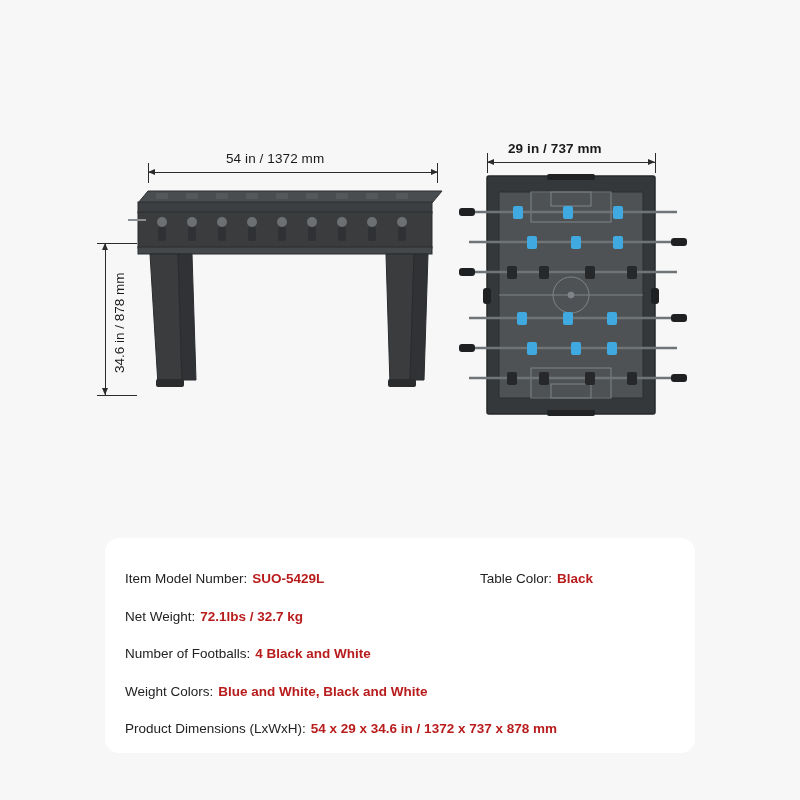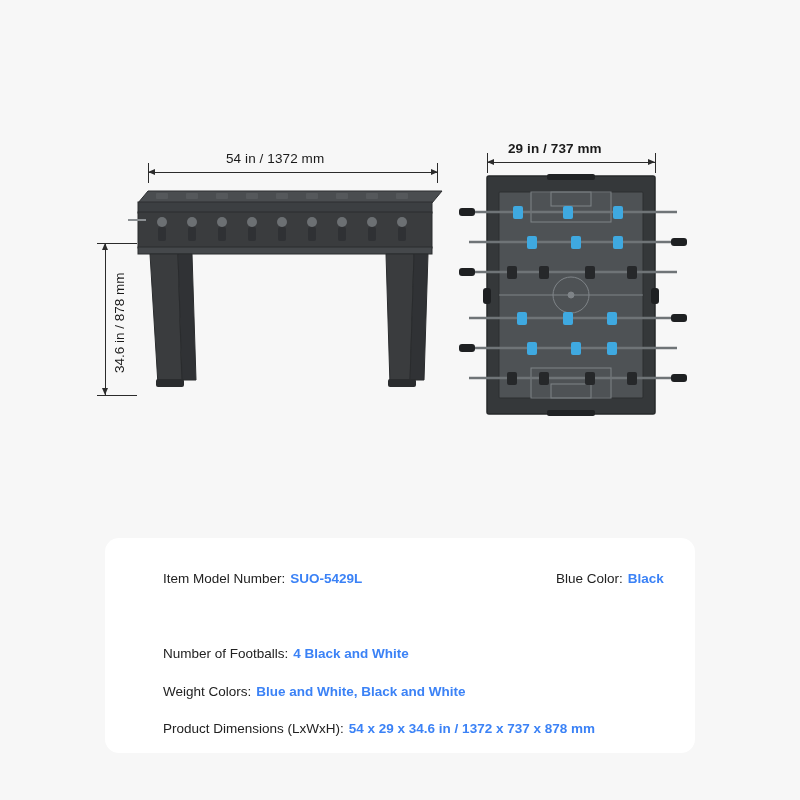--- a/index.html
+++ b/index.html
@@ -117,7 +117,6 @@
     font-size: 13.5px;
     color: #222222;
     white-space: nowrap;
-    margin-left: 38px;
   }
   .spec-cell.left { width: 355px; }
   .spec-key {

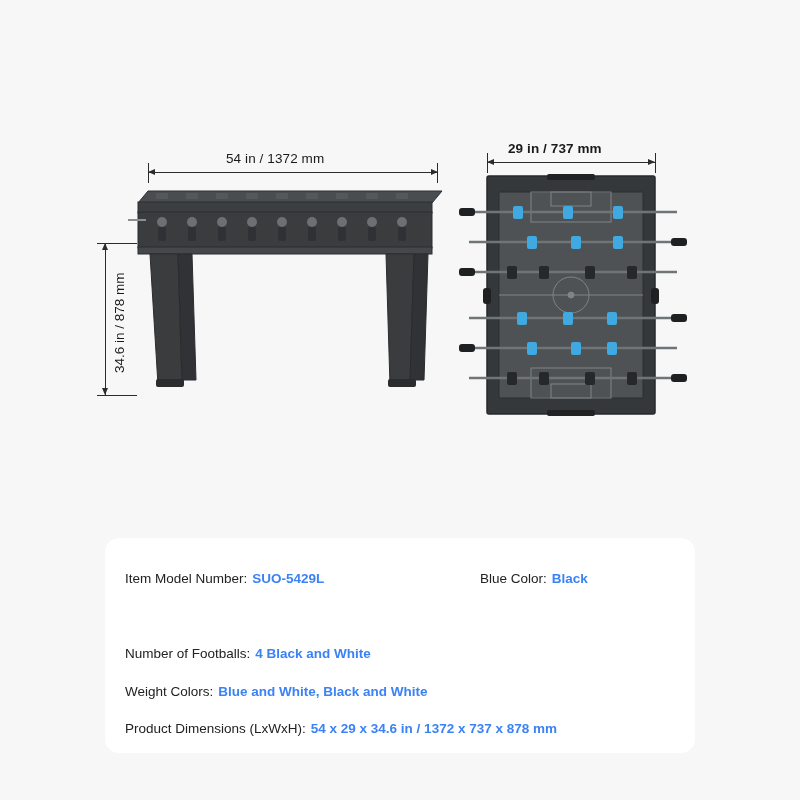--- a/index.html
+++ b/index.html
@@ -123,7 +123,7 @@
     color: #222222;
   }
   .spec-val {
-    color: #3b82f6;
+    color: #b91c1c;
     font-weight: bold;
     margin-left: 5px;
   }

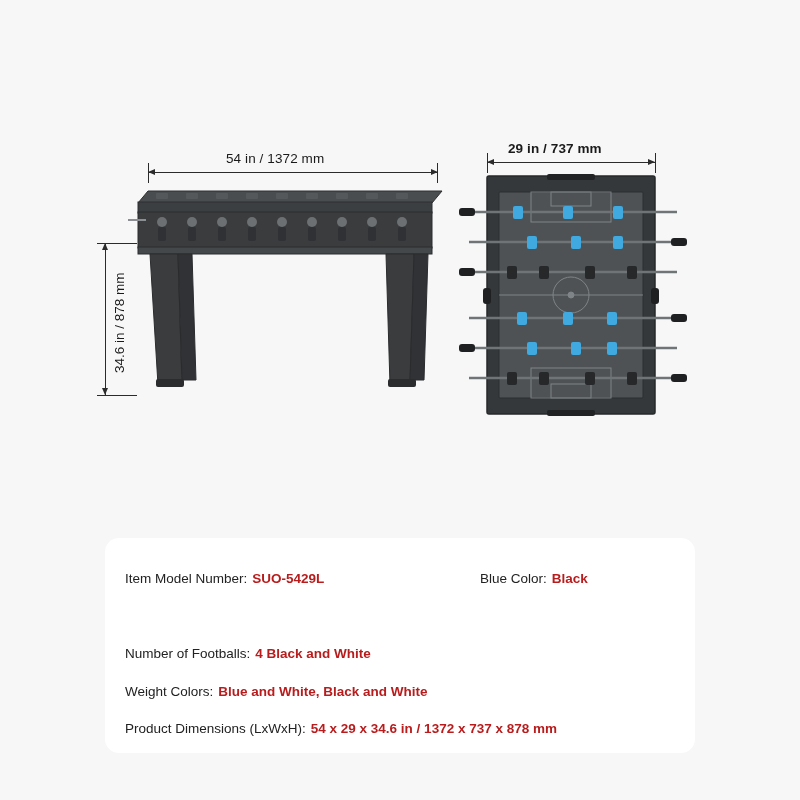--- a/index.html
+++ b/index.html
@@ -291,7 +291,7 @@
         <span class="spec-val">SUO-5429L</span>
       </div>
       <div class="spec-cell">
-        <span class="spec-key">Blue Color:</span>
+        <span class="spec-key">Table Color:</span>
         <span class="spec-val">Black</span>
       </div>
     </div>

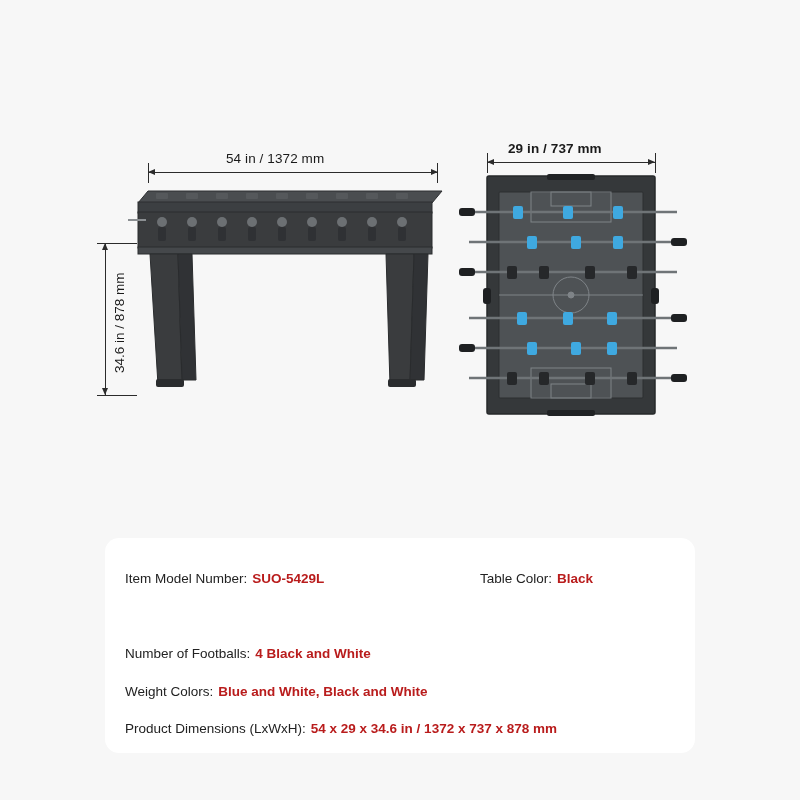--- a/index.html
+++ b/index.html
@@ -297,6 +297,10 @@
     </div>
 
     <div class="spec-row">
+      <div class="spec-cell">
+        <span class="spec-key">Net Weight:</span>
+        <span class="spec-val">72.1lbs / 32.7 kg</span>
+      </div>
     </div>
 
     <div class="spec-row">

